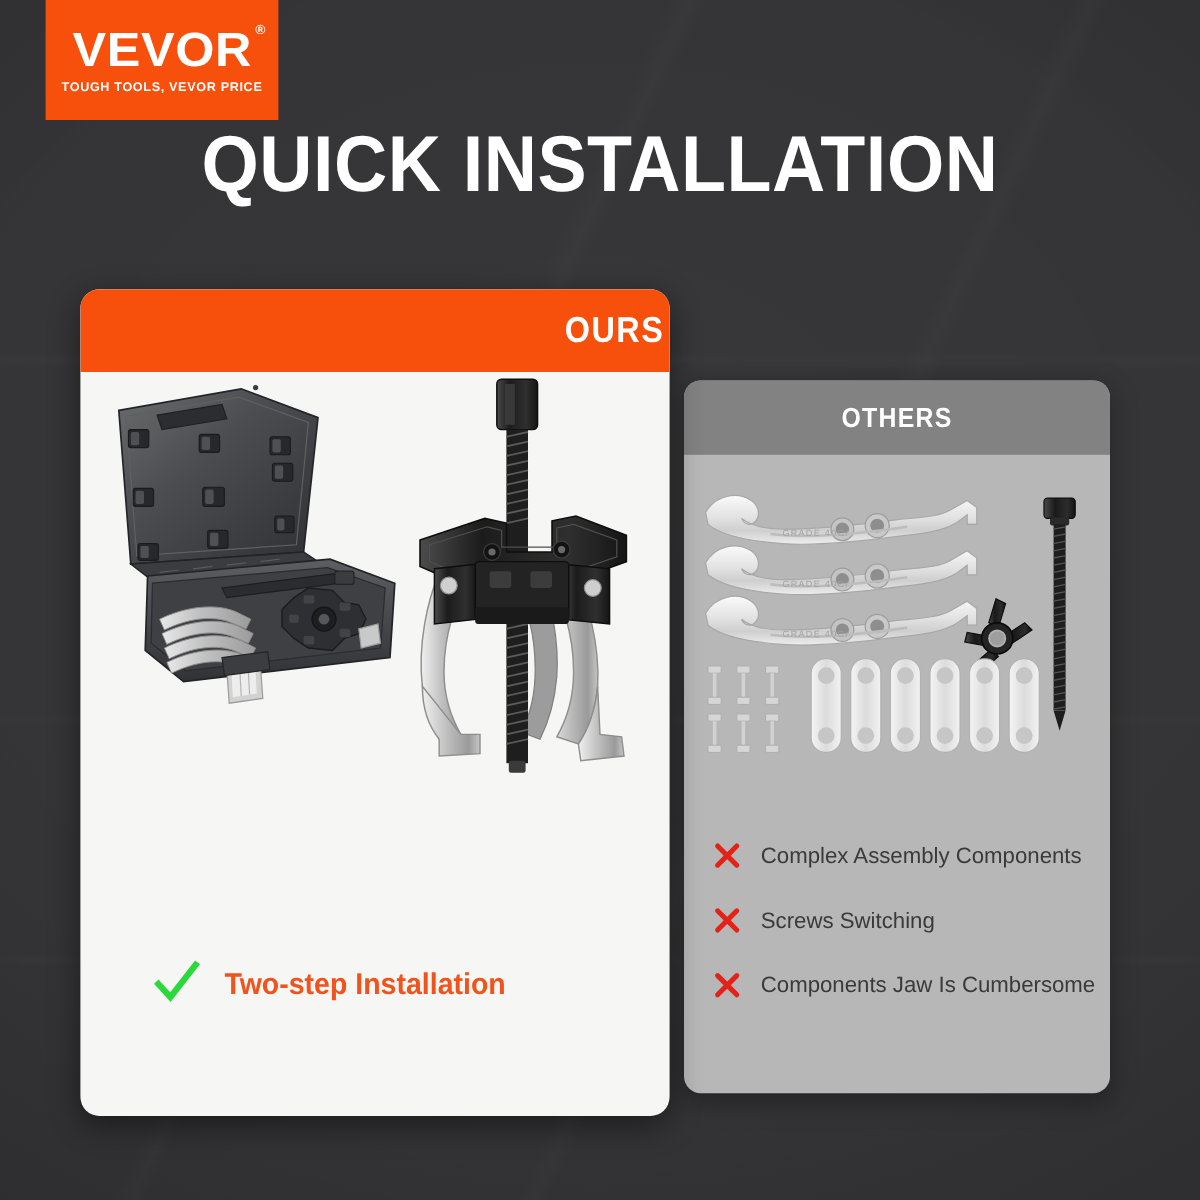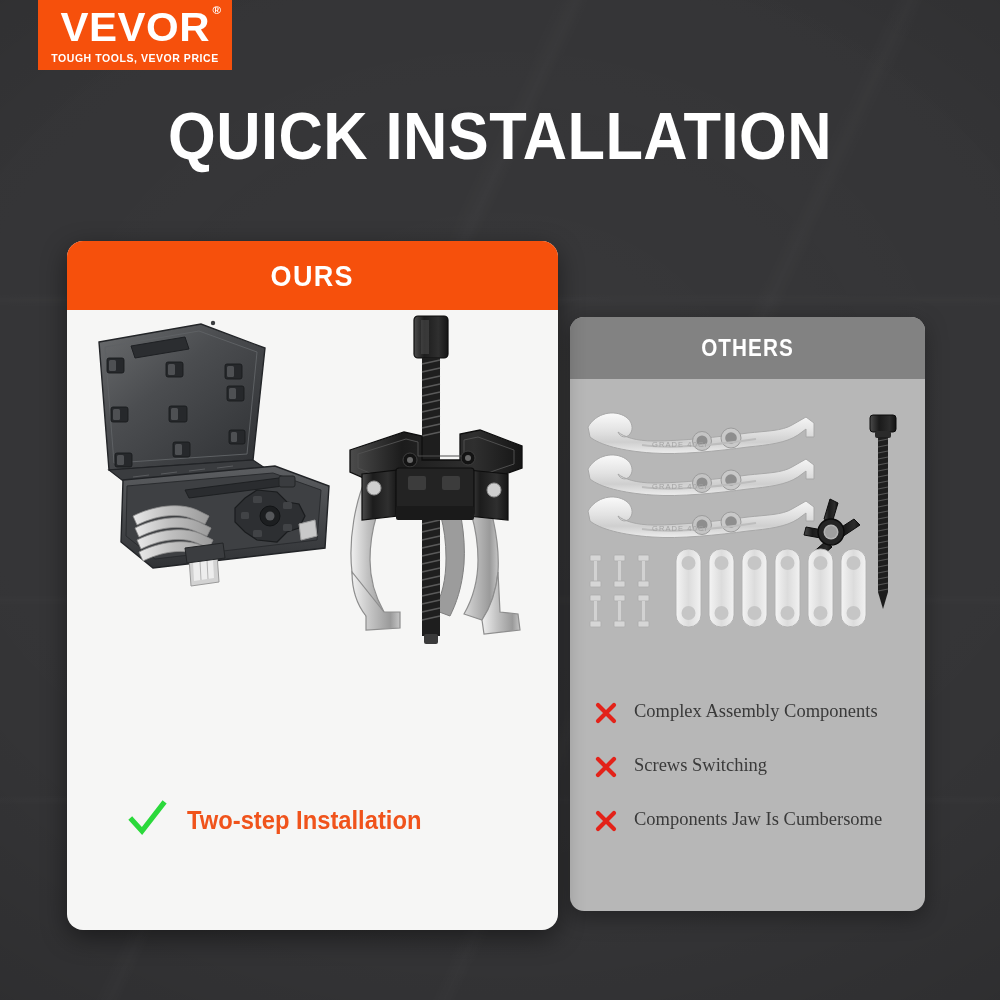--- a/index.html
+++ b/index.html
@@ -26,7 +26,7 @@
     background:radial-gradient(130% 105% at 50% 45%,rgba(0,0,0,0) 45%,rgba(0,0,0,.30) 100%);}
 
   
-  .logo{position:absolute;left:38px;top:0;width:194px;height:70px;background:#F6500C;
+  .logo{position:absolute;left:38px;top:0;width:194px;height:100px;background:#F6500C;
         display:flex;flex-direction:column;align-items:center;justify-content:center;}
   .logo-word{position:relative;color:#fff;font-weight:bold;font-size:40px;letter-spacing:.5px;
         line-height:1;font-family:"Liberation Sans",sans-serif;transform:scaleX(1.05);}

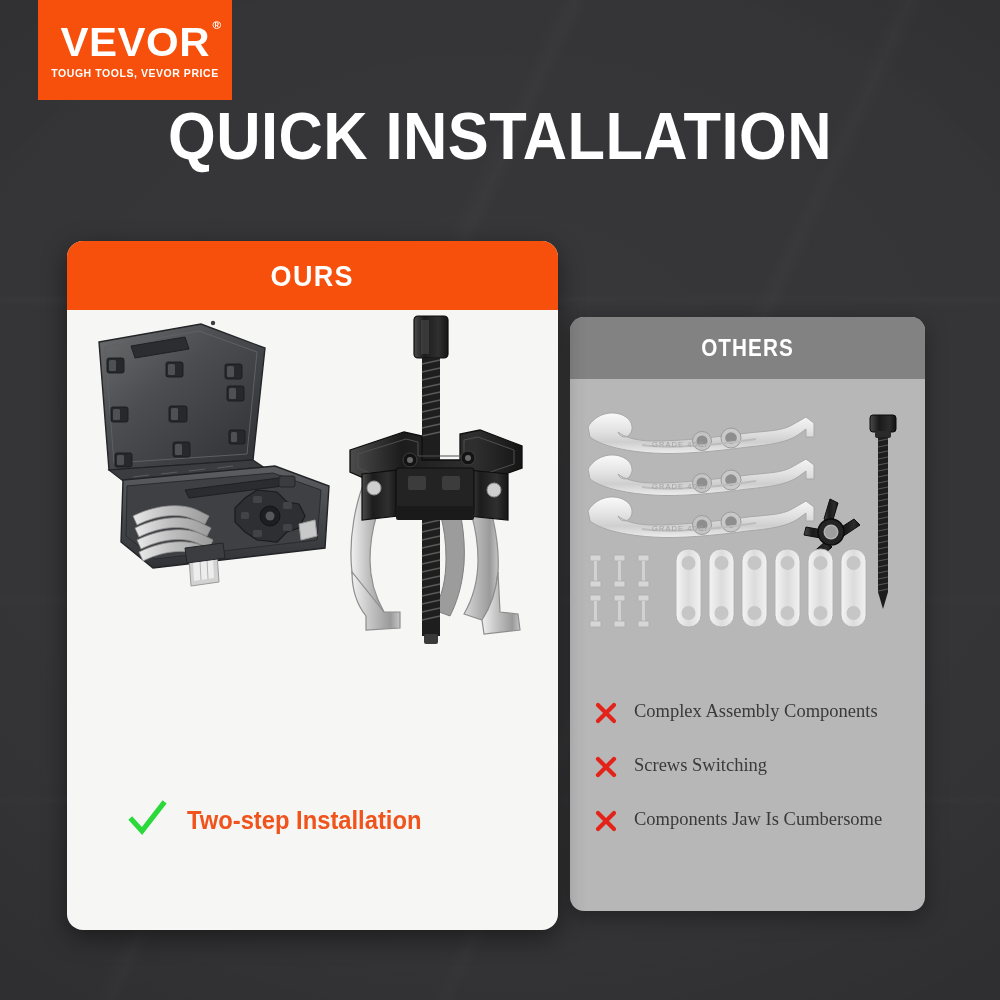--- a/index.html
+++ b/index.html
@@ -50,7 +50,7 @@
   .card-ours{position:absolute;left:67px;top:241px;width:491px;height:689px;
       background:#F6F6F5;border-radius:16px;overflow:hidden;
       box-shadow:0 8px 26px rgba(0,0,0,.45);}
-  .ours-head{height:69px;background:#F6500C;display:flex;align-items:center;justify-content:center;}
+  .ours-head{height:69px;background:#F6500C;display:flex;align-items:center;justify-content:flex-end;}
   .ours-head-txt{color:#fff;font-size:30px;font-weight:bold;letter-spacing:1.4px;transform:scaleX(.9);}
   .ours-body{position:relative;height:620px;}
 

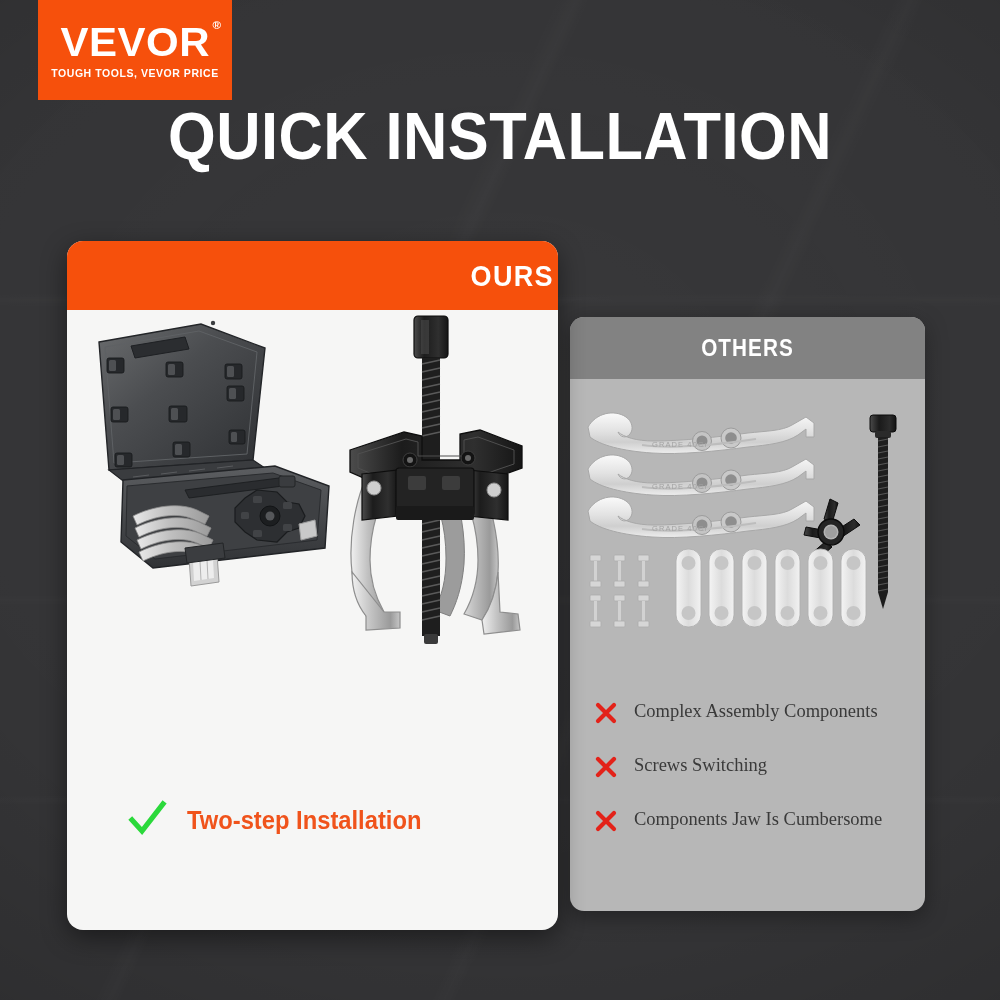--- a/index.html
+++ b/index.html
@@ -61,7 +61,7 @@
       transform-origin:0 50%;white-space:nowrap;}
 
   .others-list{position:absolute;left:24px;top:322px;display:flex;flex-direction:column;gap:30px;}
-  .others-row{display:flex;align-items:flex-start;gap:16px;font-family:Liberation Serif, serif;}
+  .others-row{display:flex;align-items:center;gap:16px;}
   .others-row .txt{color:#3A3A3A;font-size:18.5px;white-space:nowrap;}
 
   

